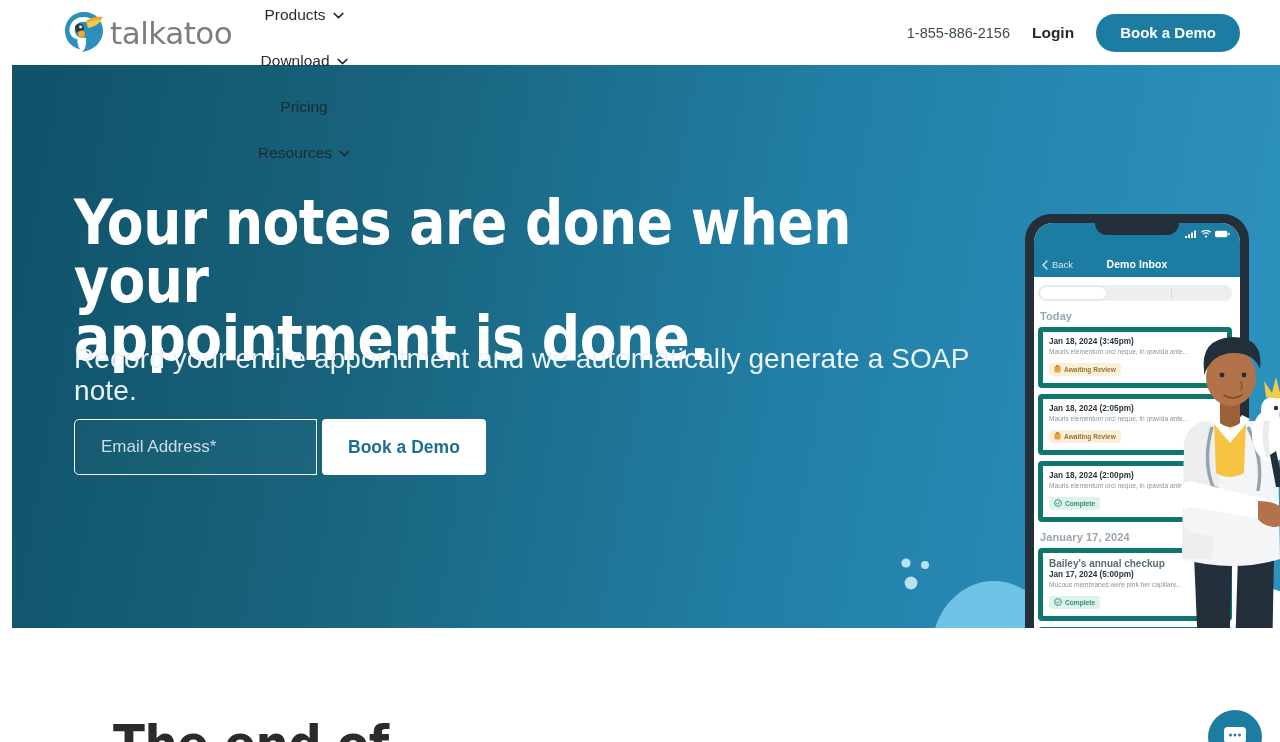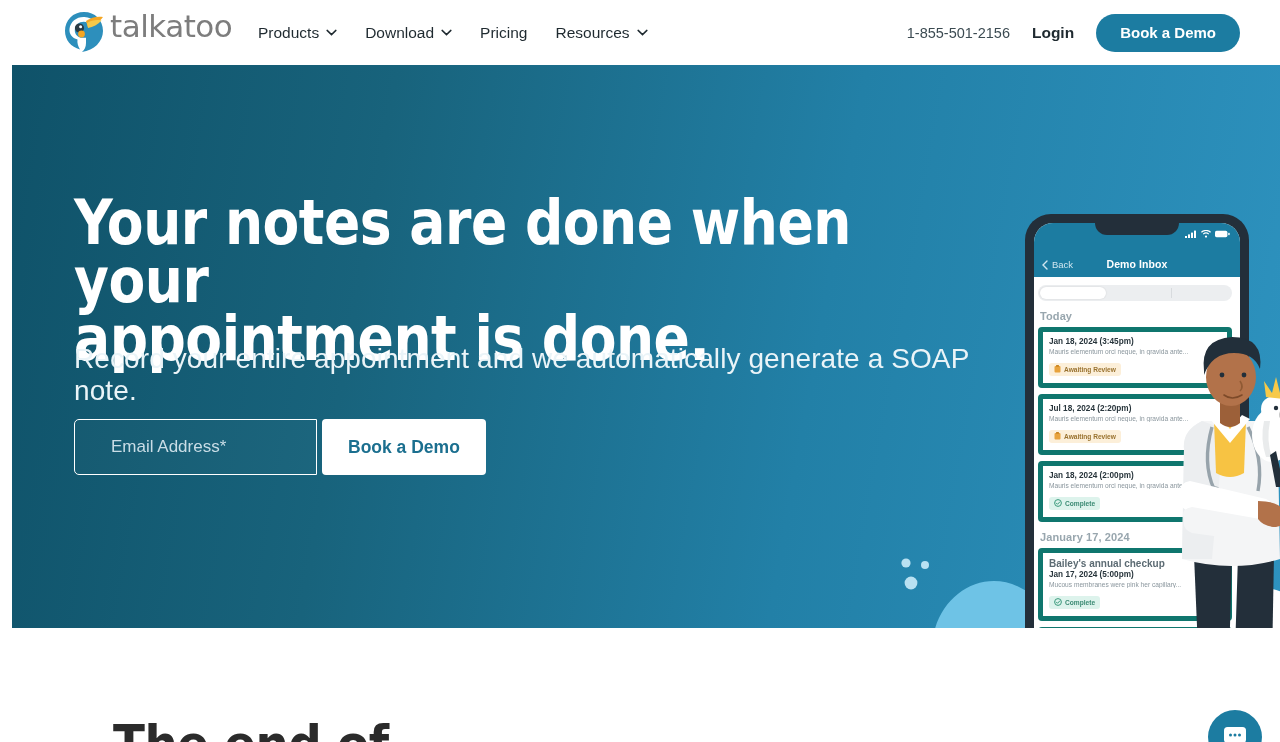--- a/index.html
+++ b/index.html
@@ -20,7 +20,7 @@
   }
   .logo-wrap {
     position: absolute; left: 62px; top: 9px;
-    display: flex; gap: 4px;
+    display: flex; align-items: center; gap: 4px;
   }
   .logo-mark { width: 44px; height: 44px; display: block; }
   .logo-word {

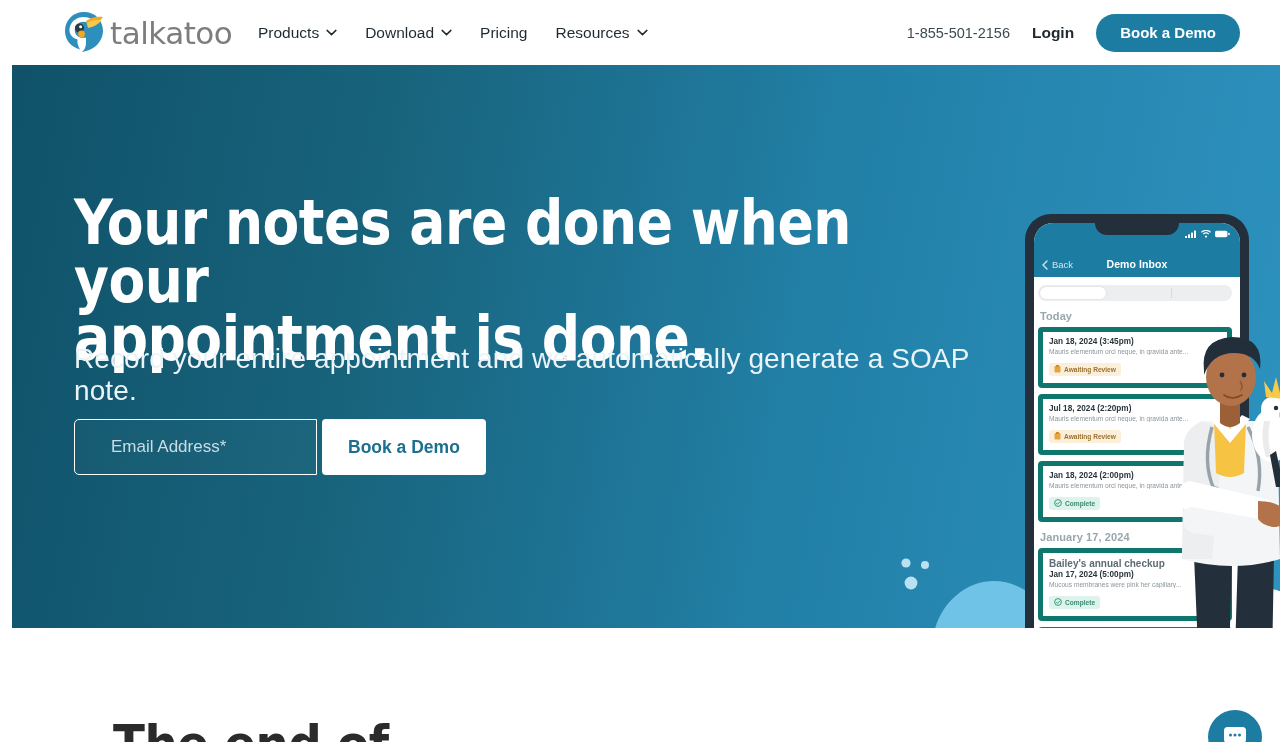--- a/index.html
+++ b/index.html
@@ -31,8 +31,8 @@
   }
 
   .nav {
-    position: absolute; left: 258px; top: 0; height: 65px;
-    display: flex; align-items: center; gap: 28px;
+    position: absolute; left: 258px; top: 6px; height: 65px;
+    display: flex; align-items: center; gap: 28px; flex-direction: column;
   }
   .nav-item {
     display: flex; align-items: center; gap: 7px;

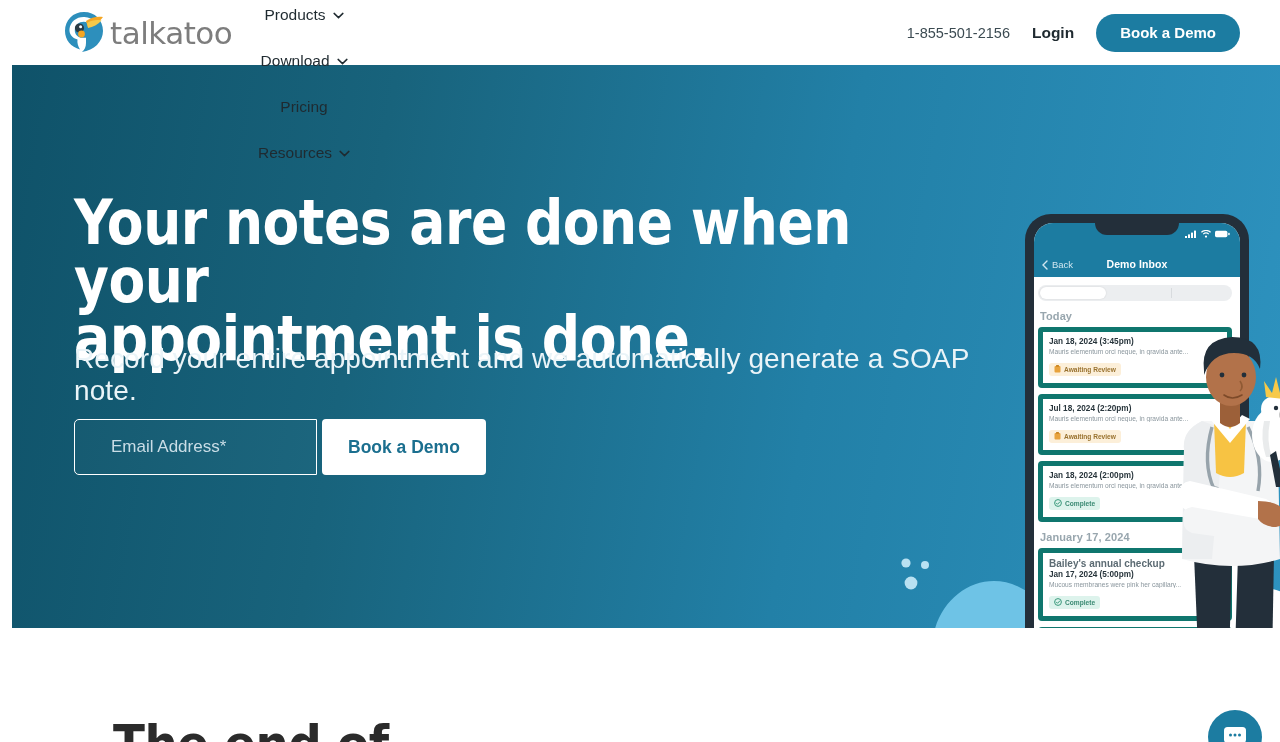--- a/index.html
+++ b/index.html
@@ -253,7 +253,7 @@
   </nav>
 
   <div class="header-right">
-    <span class="phone-num">1-855-501-2156</span>
+    <span class="phone-num">1-855-886-2156</span>
     <span class="login-link">Login</span>
     <button class="demo-btn">Book a Demo</button>
   </div>

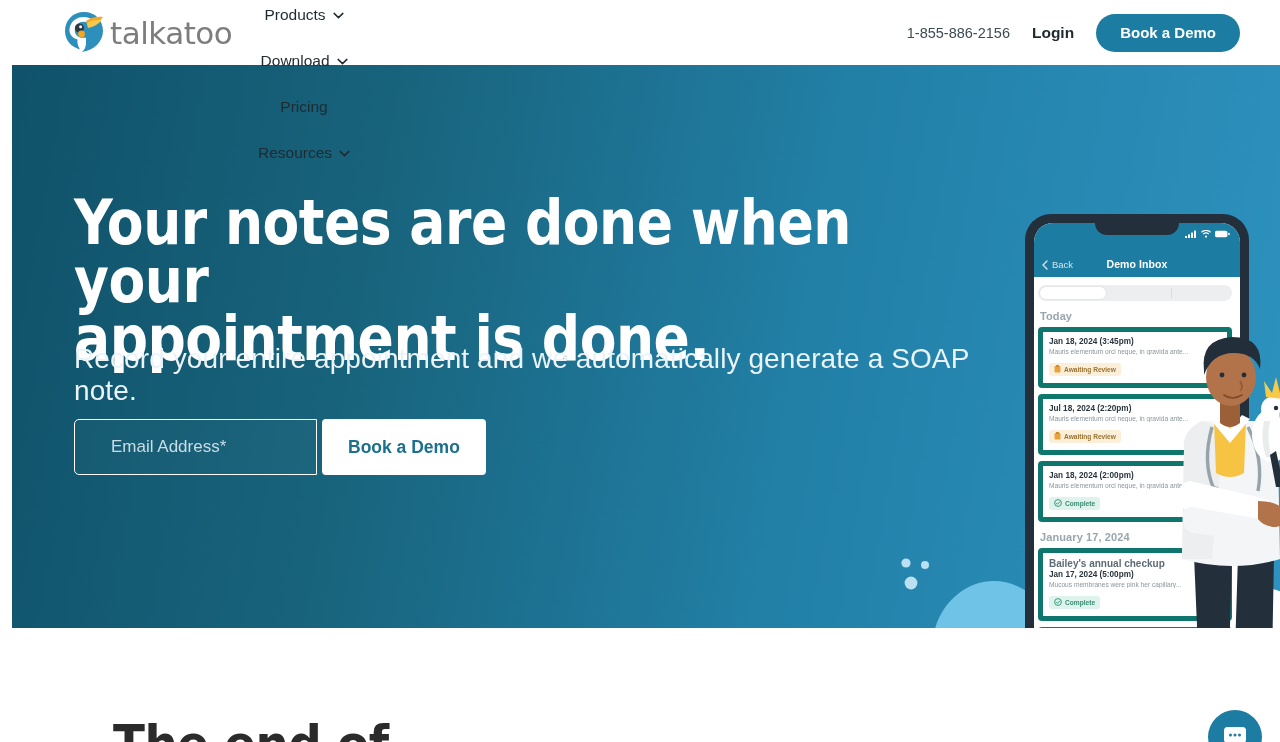--- a/index.html
+++ b/index.html
@@ -345,7 +345,7 @@
         </div>
 
         <div class="note-card">
-          <div class="nc-date">Jul 18, 2024 (2:20pm)</div>
+          <div class="nc-date">Jan 18, 2024 (2:05pm)</div>
           <div class="nc-body">Mauris elementum orci neque, in gravida ante...</div>
           <span class="badge await">
             <svg width="7" height="8" viewBox="0 0 7 8">

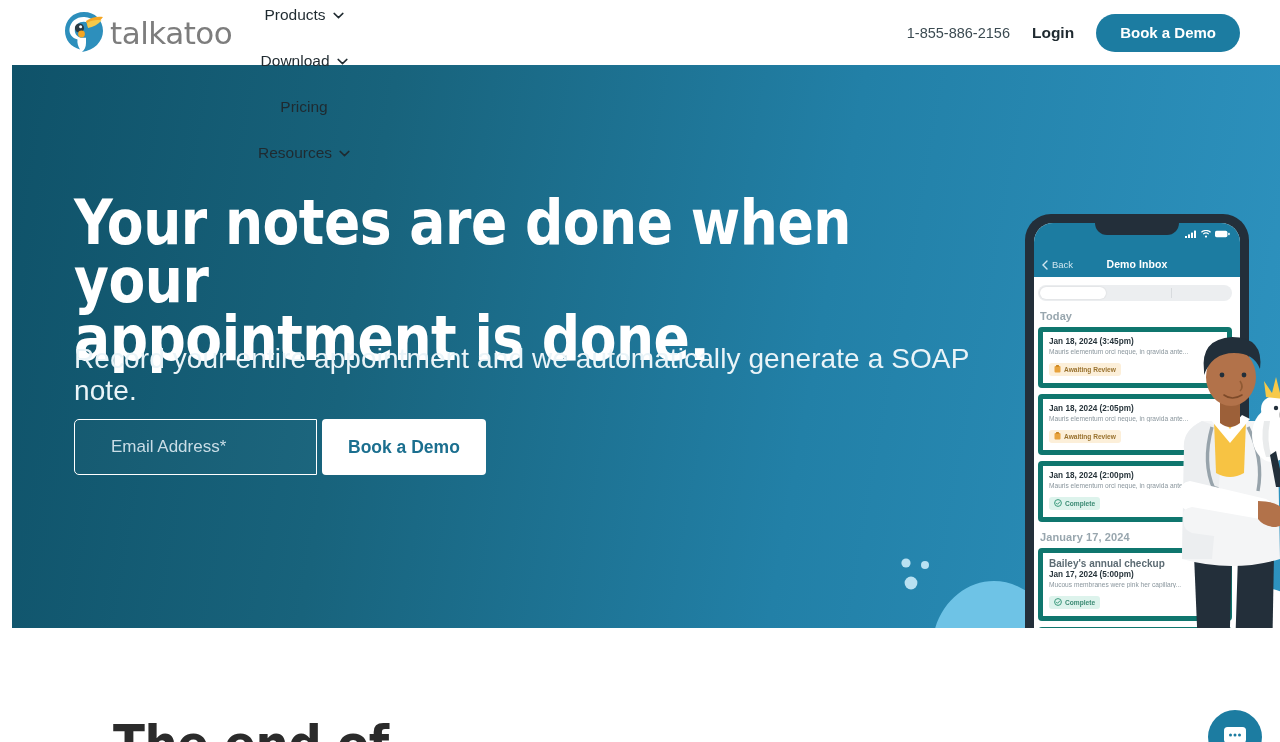--- a/index.html
+++ b/index.html
@@ -96,7 +96,7 @@
     border: 1.5px solid #ffffff;
     border-radius: 5px 0 0 5px;
     color: #ffffff; font-size: 17px;
-    padding: 0 36px;
+    padding: 0 26px;
     outline: none;
     font-family: "Liberation Sans", sans-serif;
   }

